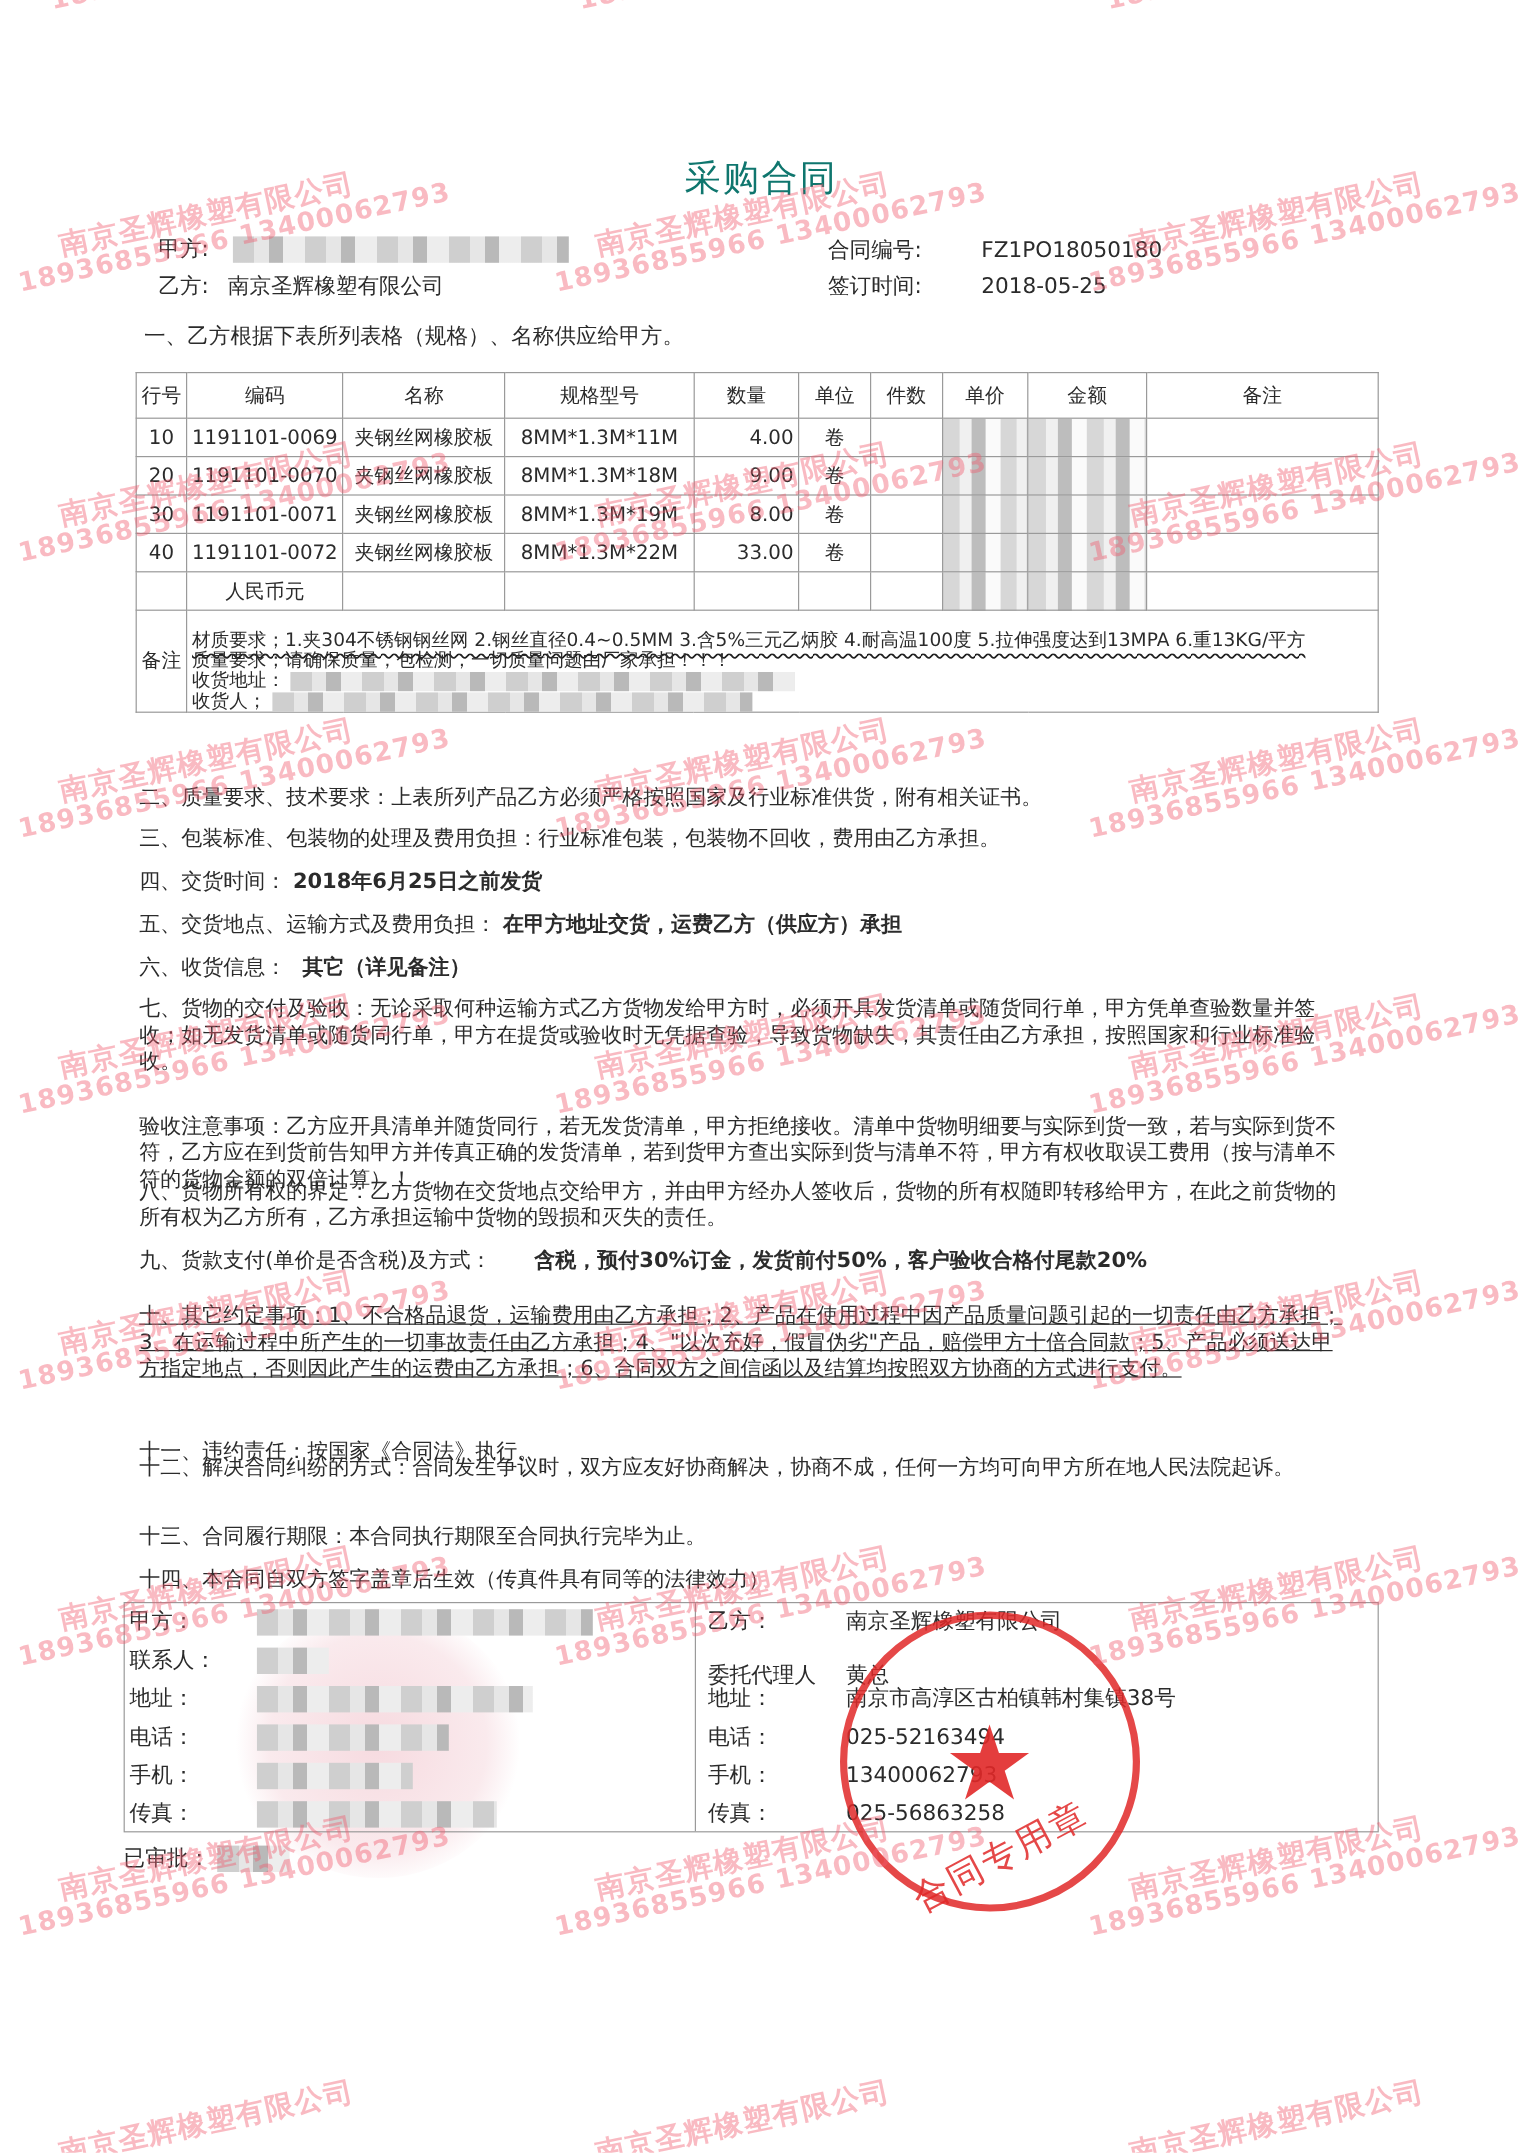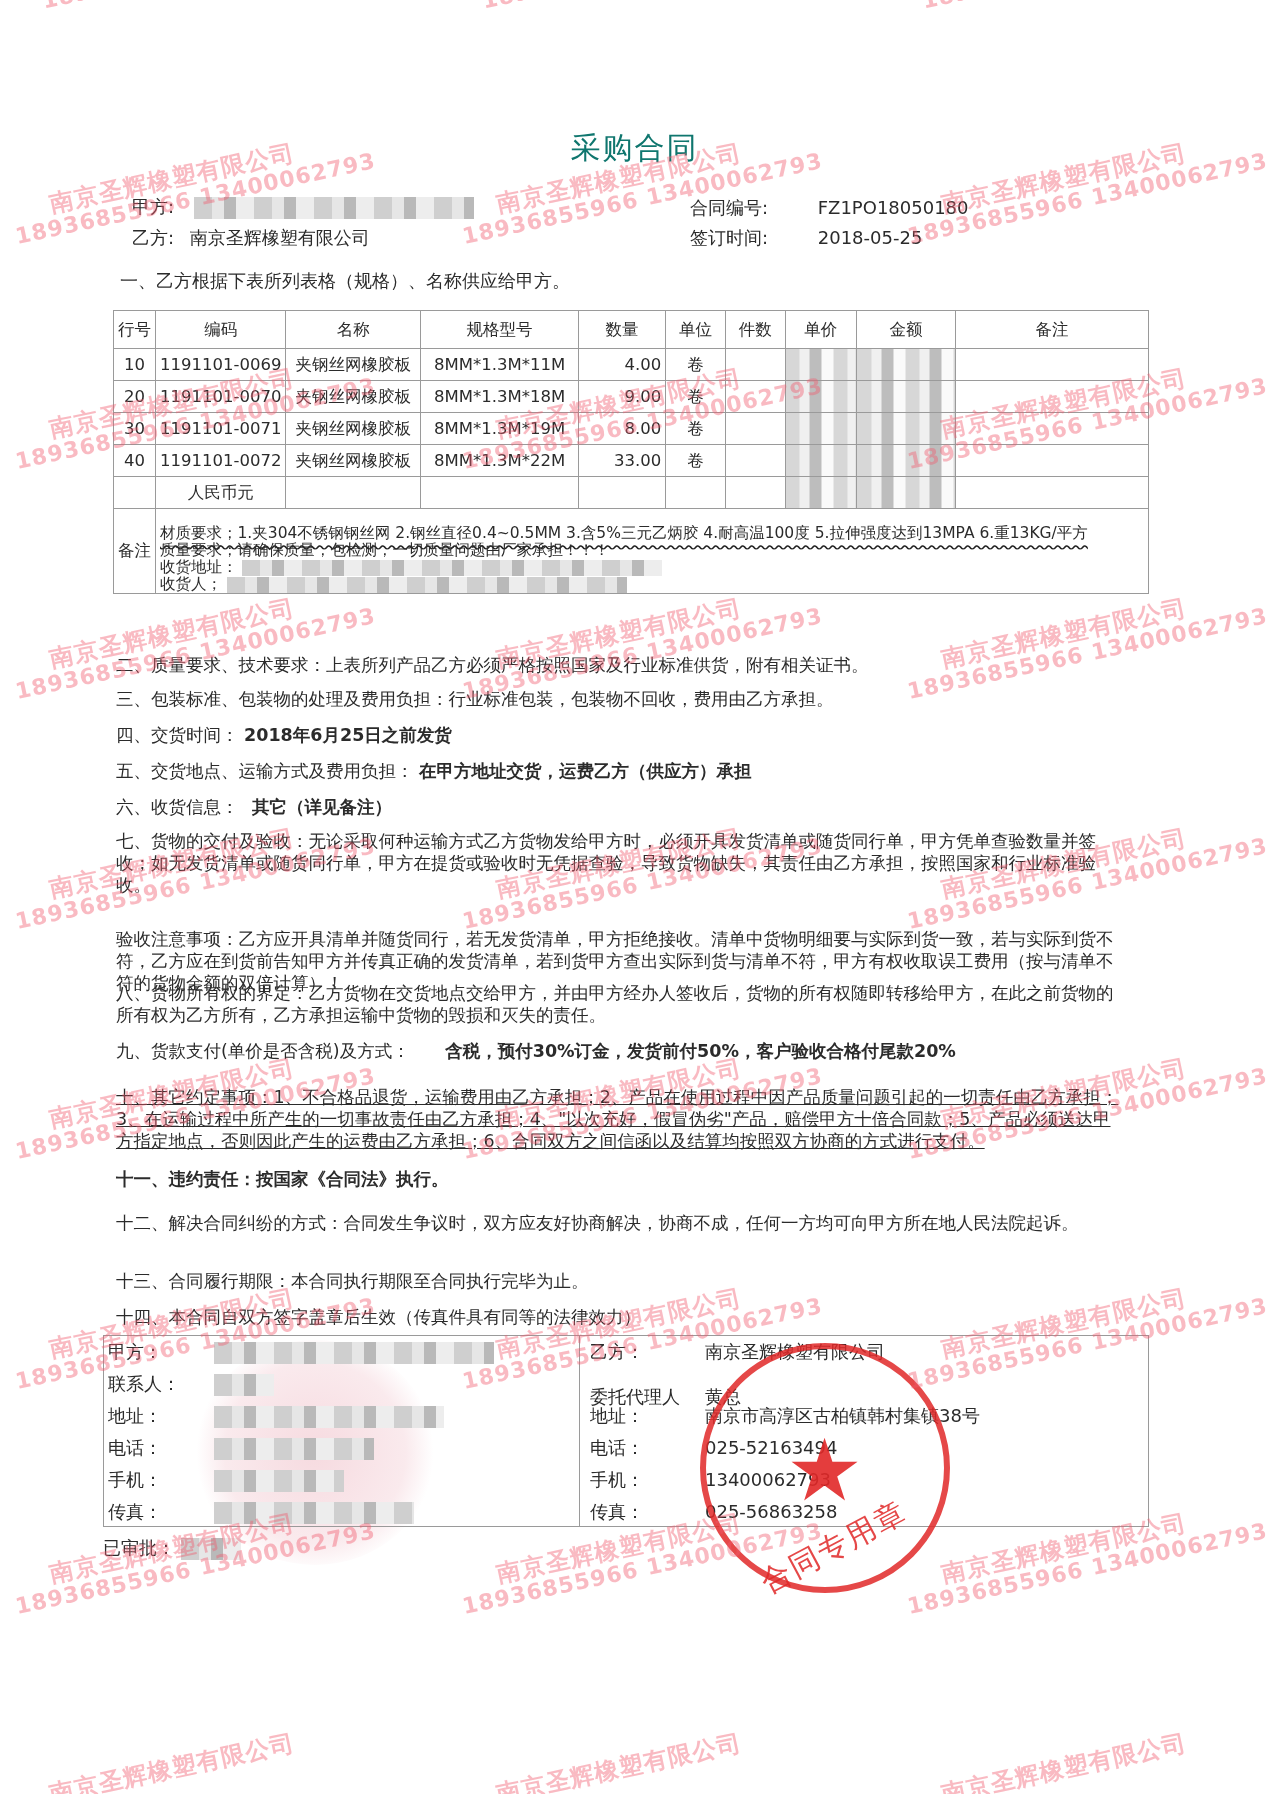--- a/index.html
+++ b/index.html
@@ -200,7 +200,7 @@
     <span class="bold" style="margin-left:30px;">含税，预付30%订金，发货前付50%，客户验收合格付尾款20%</span>
   </div>
   <div class="sec" style="top:1086px;text-decoration:underline;">十、其它约定事项：1、不合格品退货，运输费用由乙方承担；2、产品在使用过程中因产品质量问题引起的一切责任由乙方承担；3、在运输过程中所产生的一切事故责任由乙方承担；4、"以次充好，假冒伪劣"产品，赔偿甲方十倍合同款；5、产品必须送达甲方指定地点，否则因此产生的运费由乙方承担；6、合同双方之间信函以及结算均按照双方协商的方式进行支付。</div>
-  <div class="sec" style="top:1168px;font-weight:bold;">十一、违约责任：按国家《合同法》执行。</div>
+  <div class="sec" style="top:1199px;">十一、违约责任：按国家《合同法》执行。</div>
   <div class="sec" style="top:1212px;">十二、解决合同纠纷的方式：合同发生争议时，双方应友好协商解决，协商不成，任何一方均可向甲方所在地人民法院起诉。</div>
   <div class="sec" style="top:1270px;">十三、合同履行期限：本合同执行期限至合同执行完毕为止。</div>
   <div class="sec" style="top:1306px;">十四、本合同自双方签字盖章后生效（传真件具有同等的法律效力）</div>

